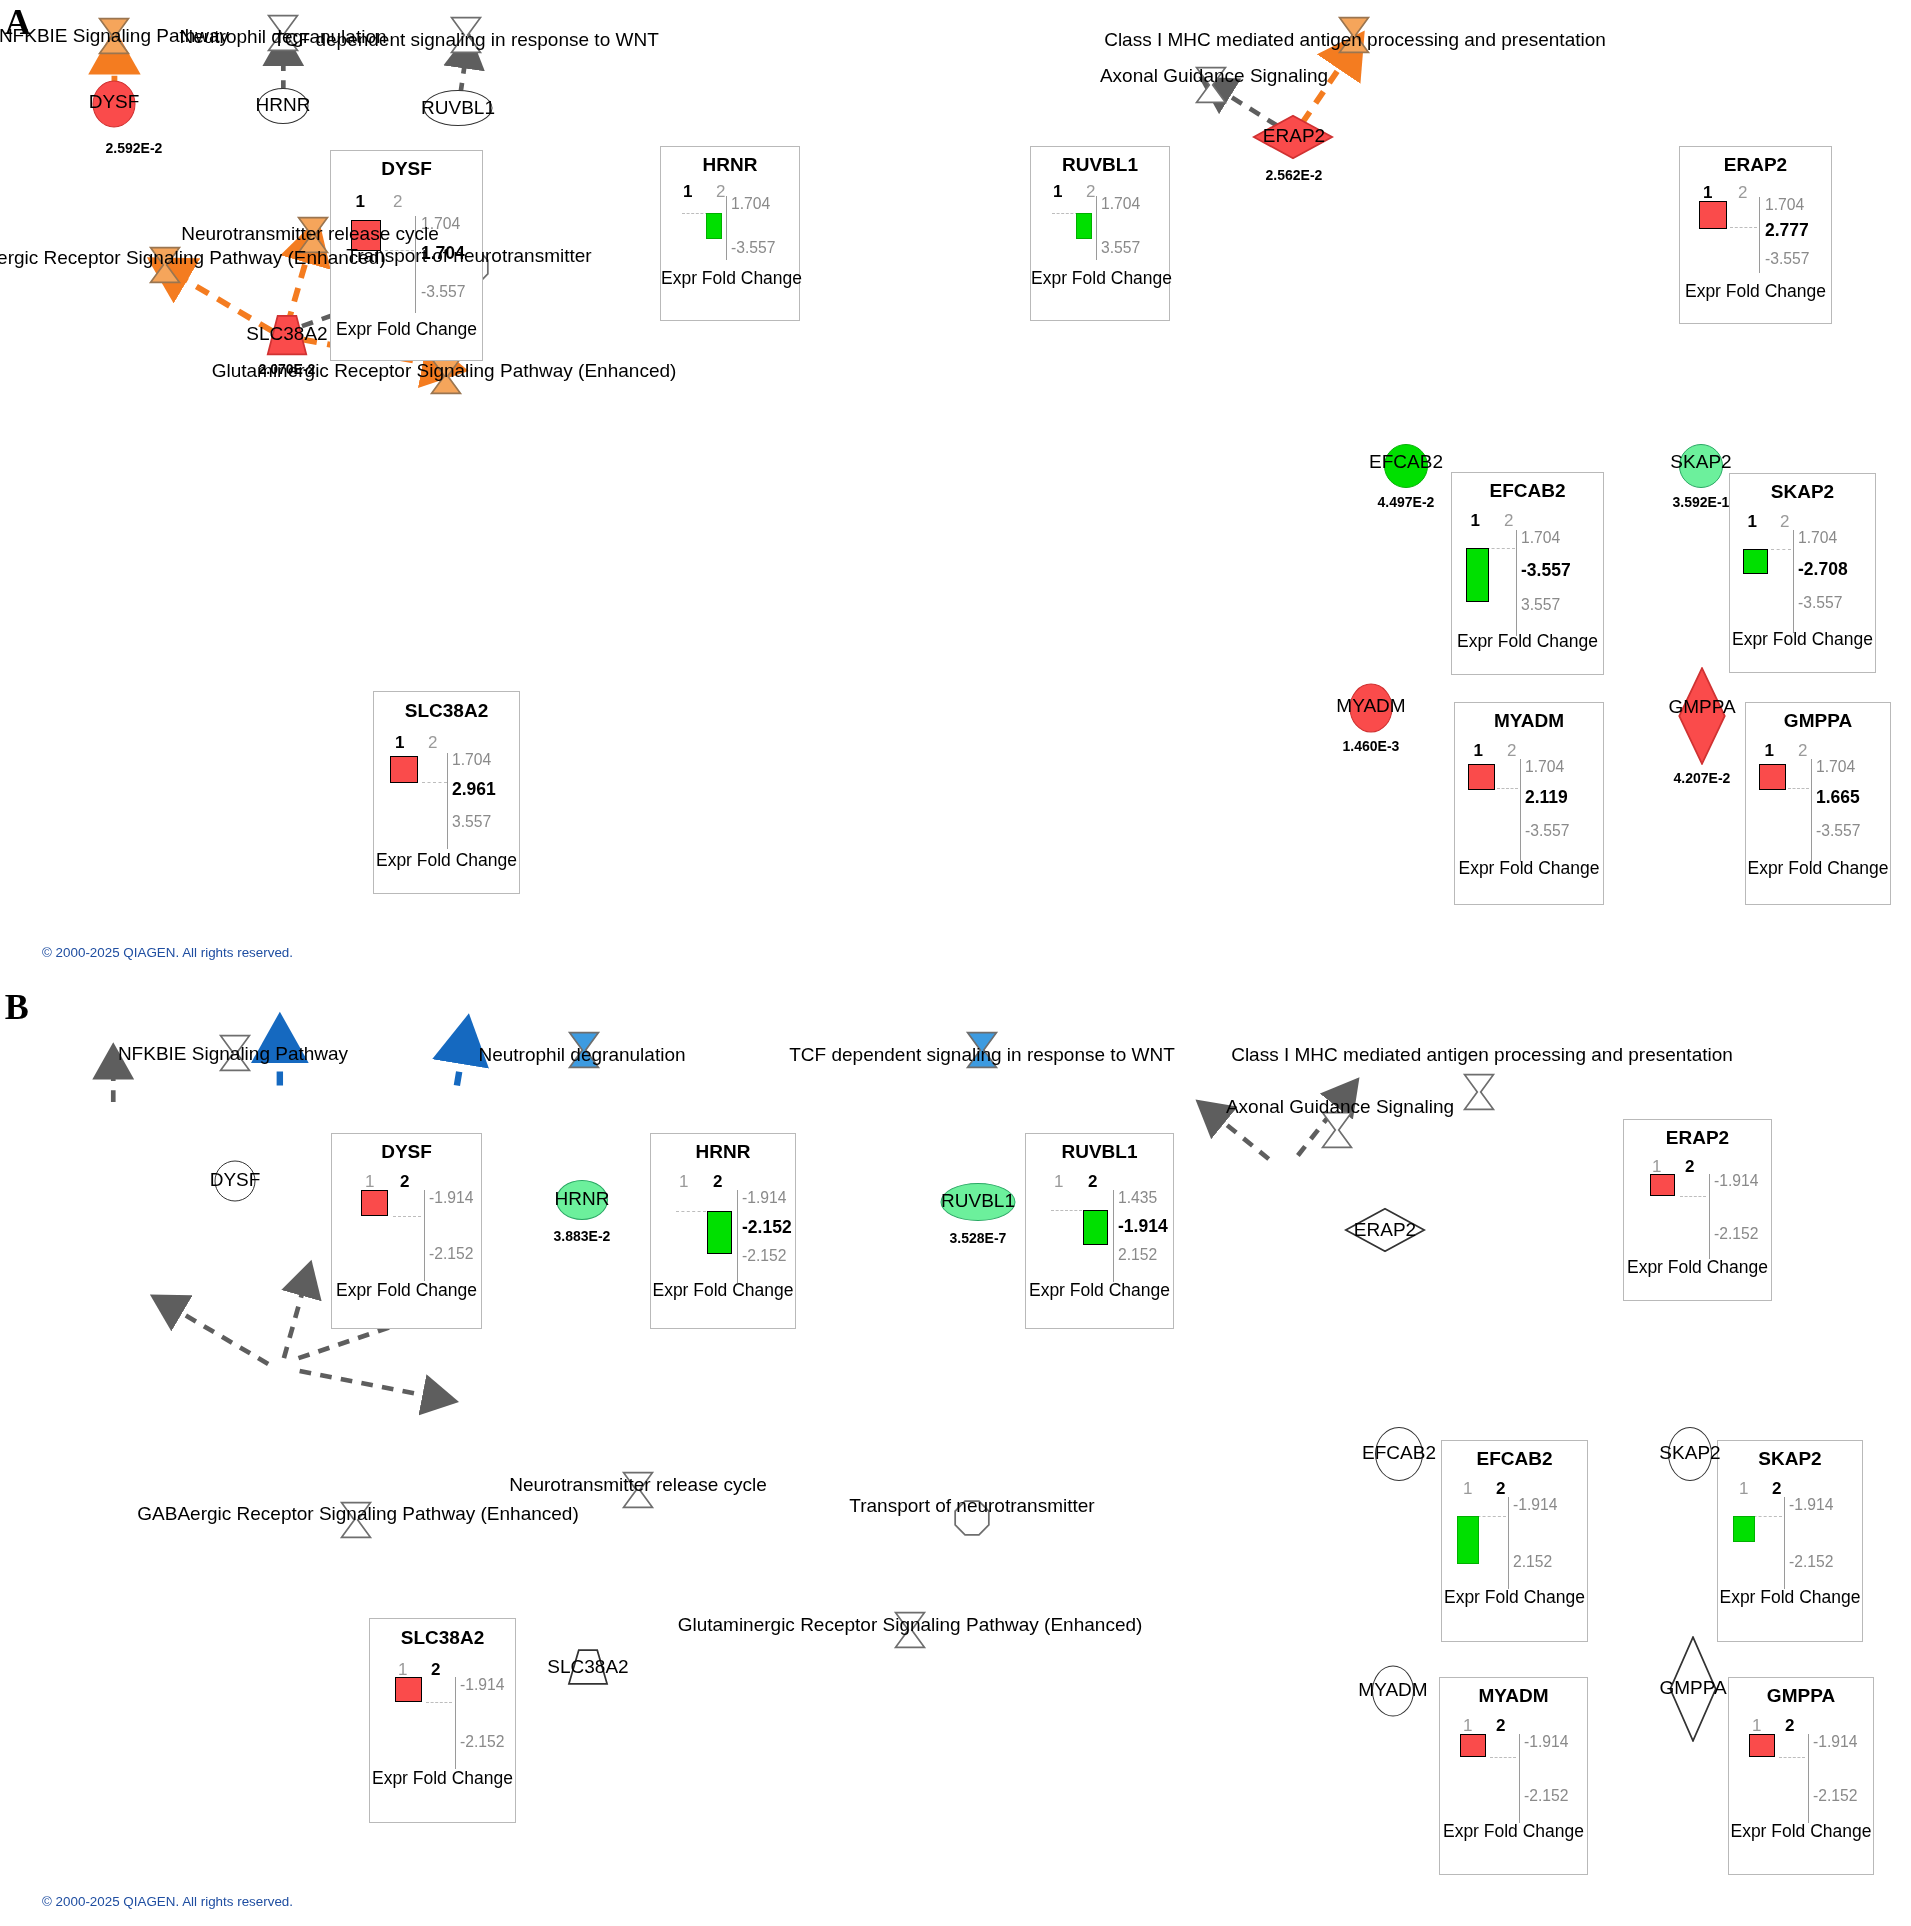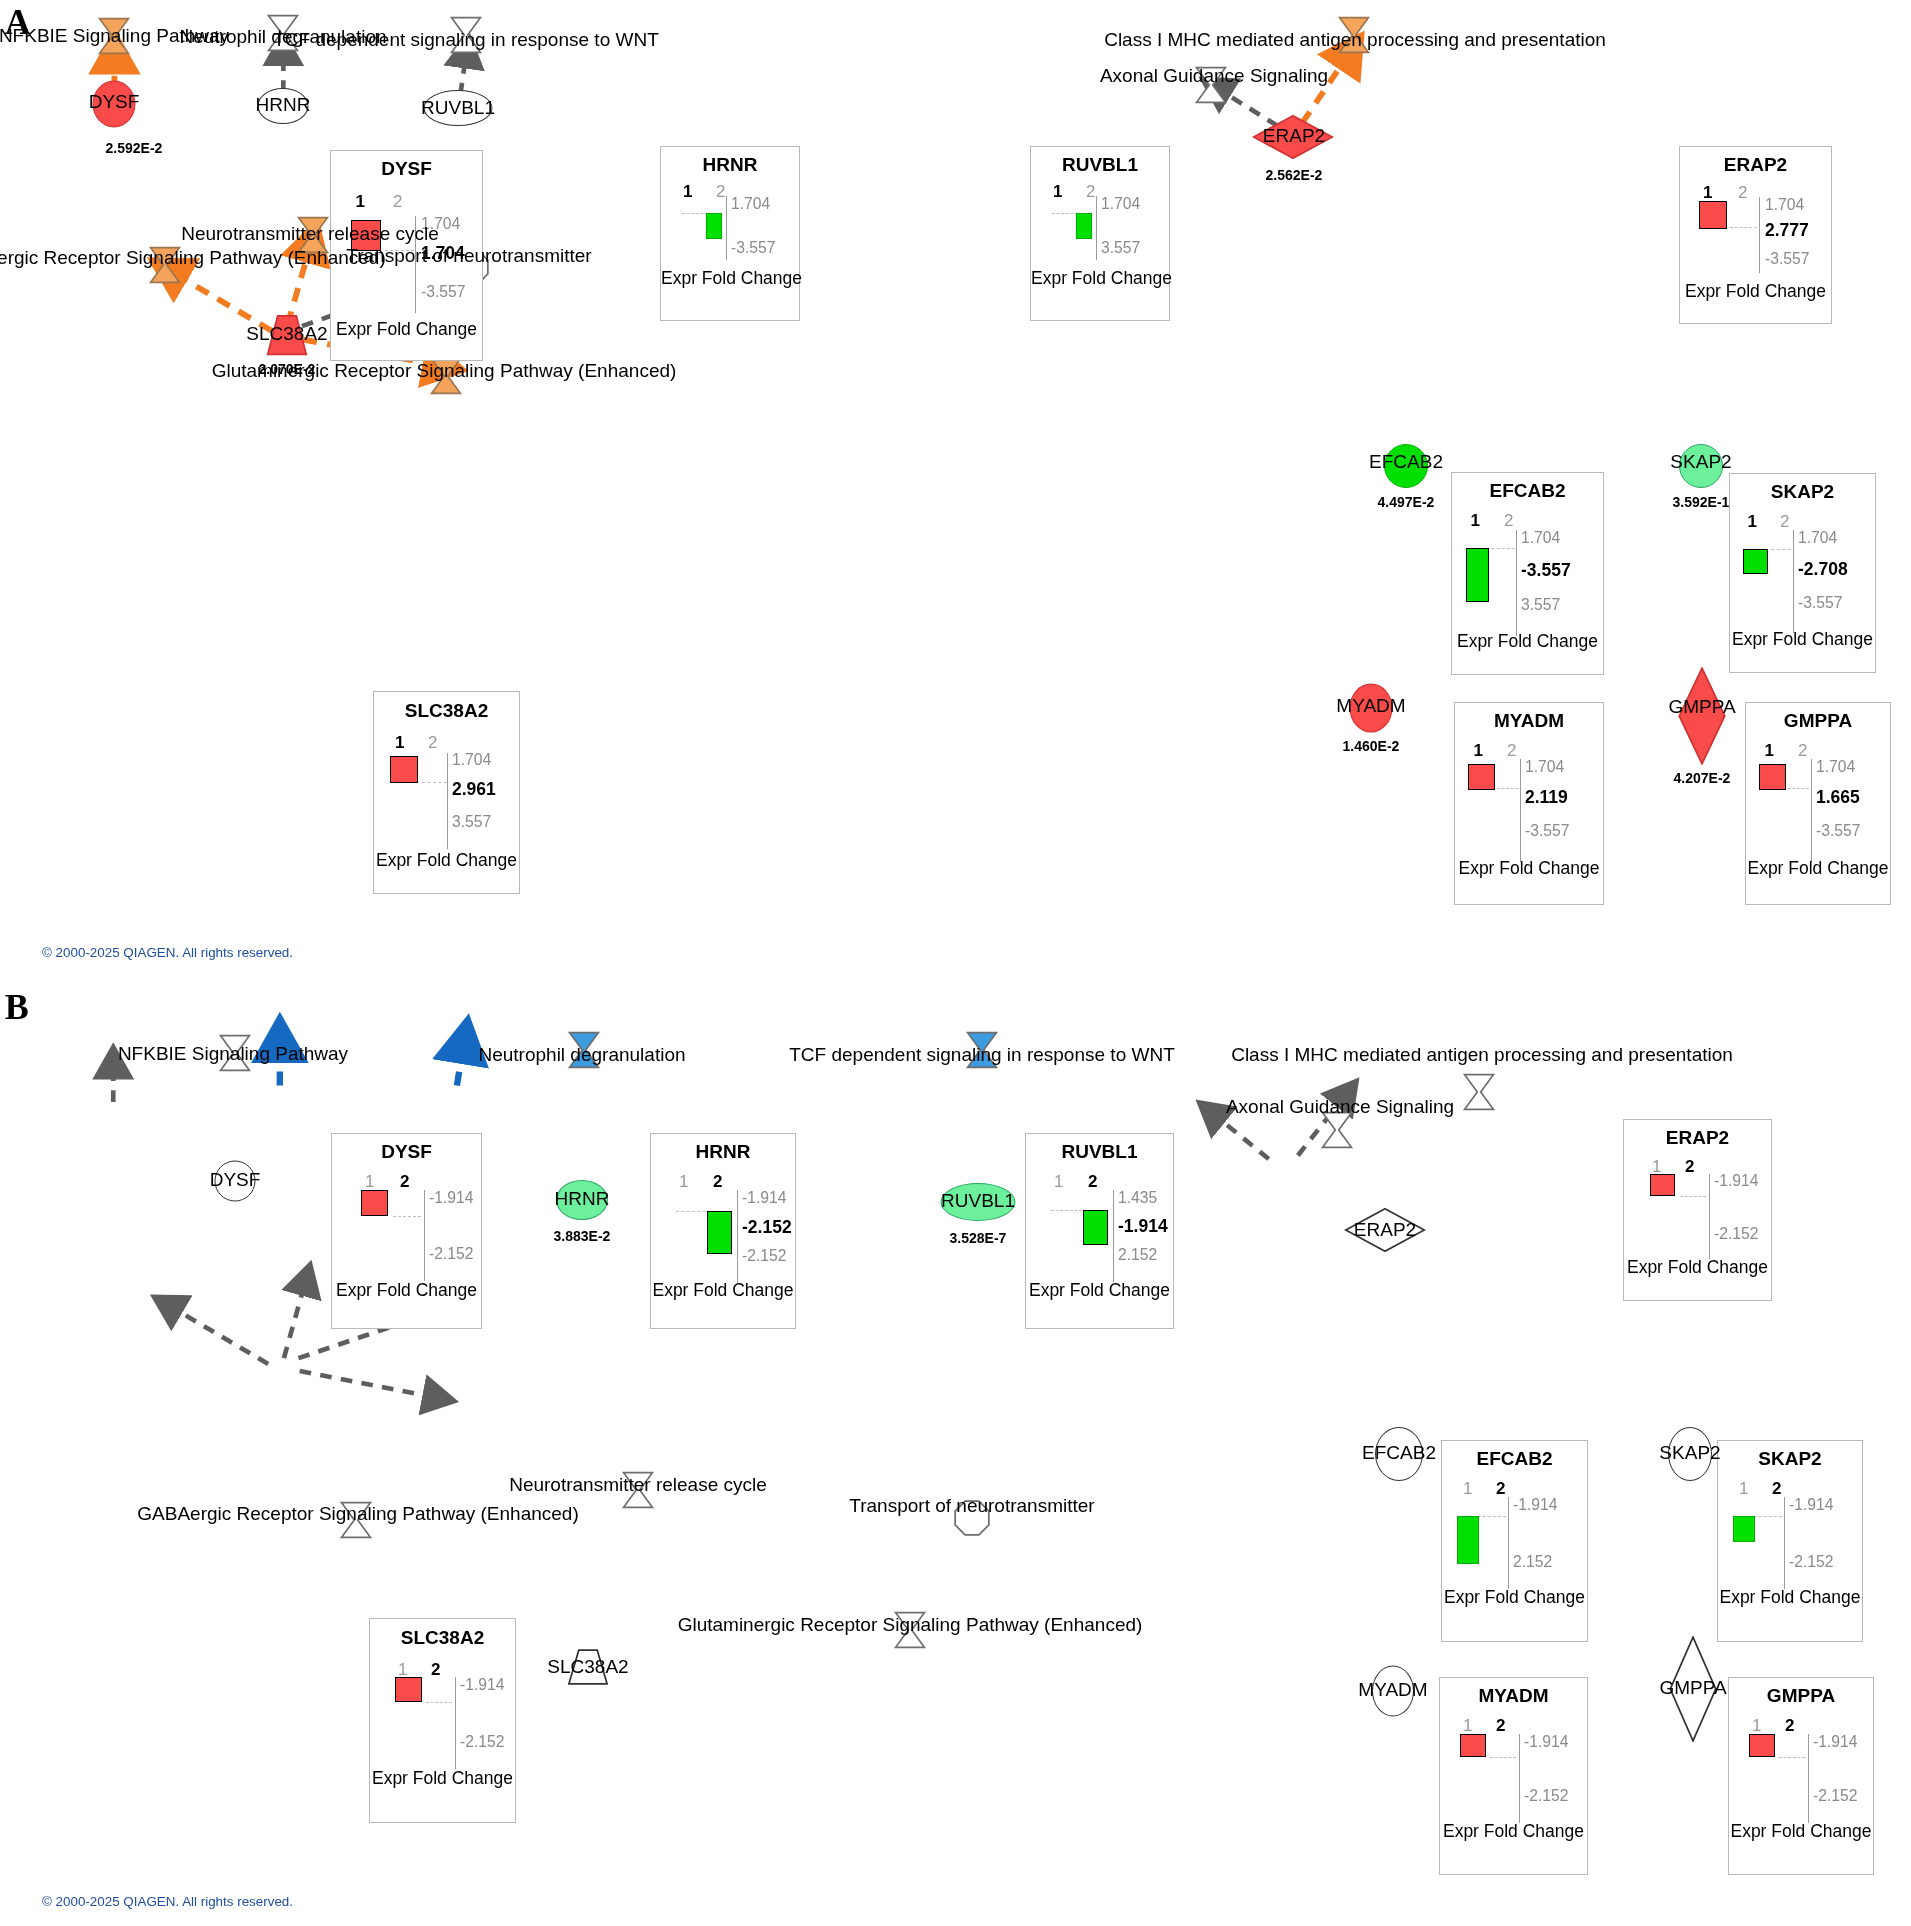--- a/index.html
+++ b/index.html
@@ -189,7 +189,7 @@
   <div class="pval" style="left:287px;top:361px;">2.070E-2</div>
   <div class="pval" style="left:1406px;top:494px;">4.497E-2</div>
   <div class="pval" style="left:1701px;top:494px;">3.592E-1</div>
-  <div class="pval" style="left:1371px;top:738px;">1.460E-2</div>
+  <div class="pval" style="left:1371px;top:738px;">1.460E-3</div>
   <div class="pval" style="left:1702px;top:770px;">4.207E-2</div>
 
   <div class="legendbox" style="left:330px;top:150px;width:153px;height:211px;">

